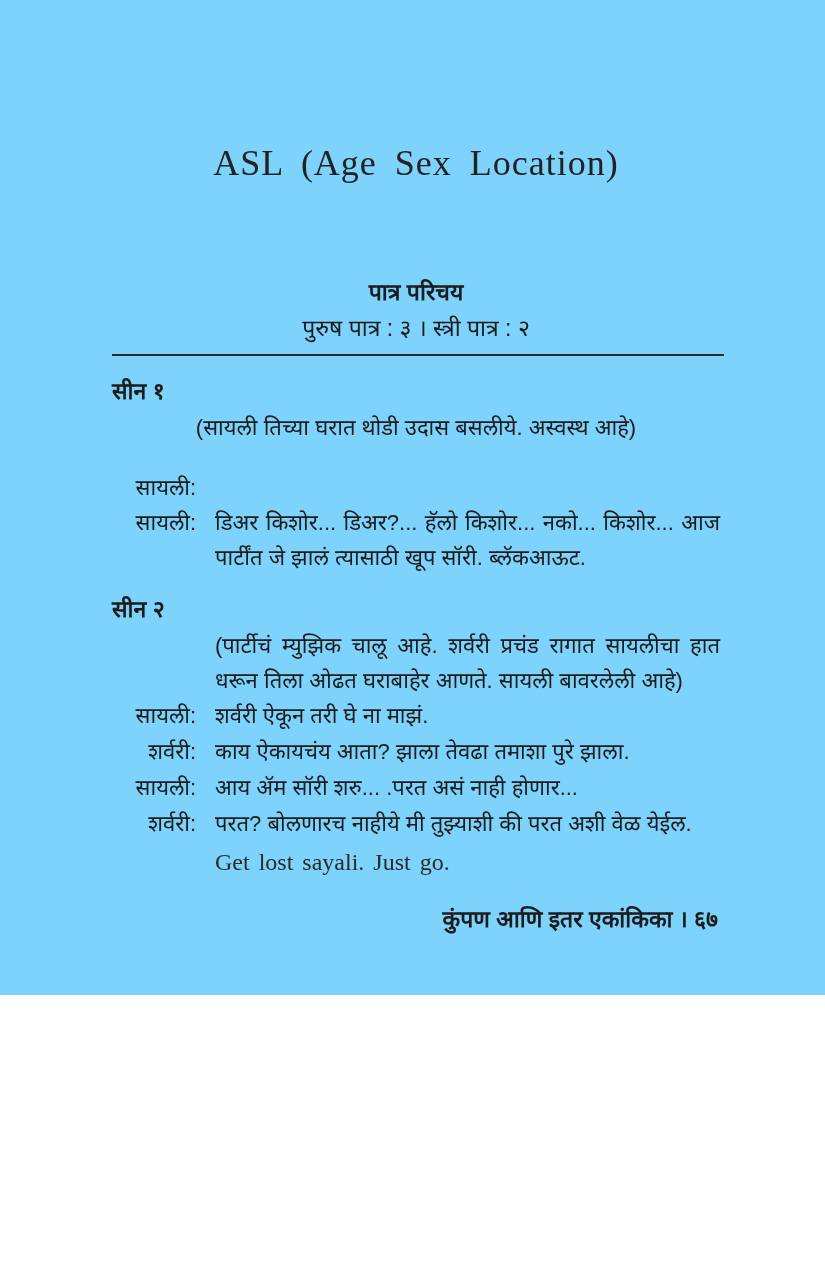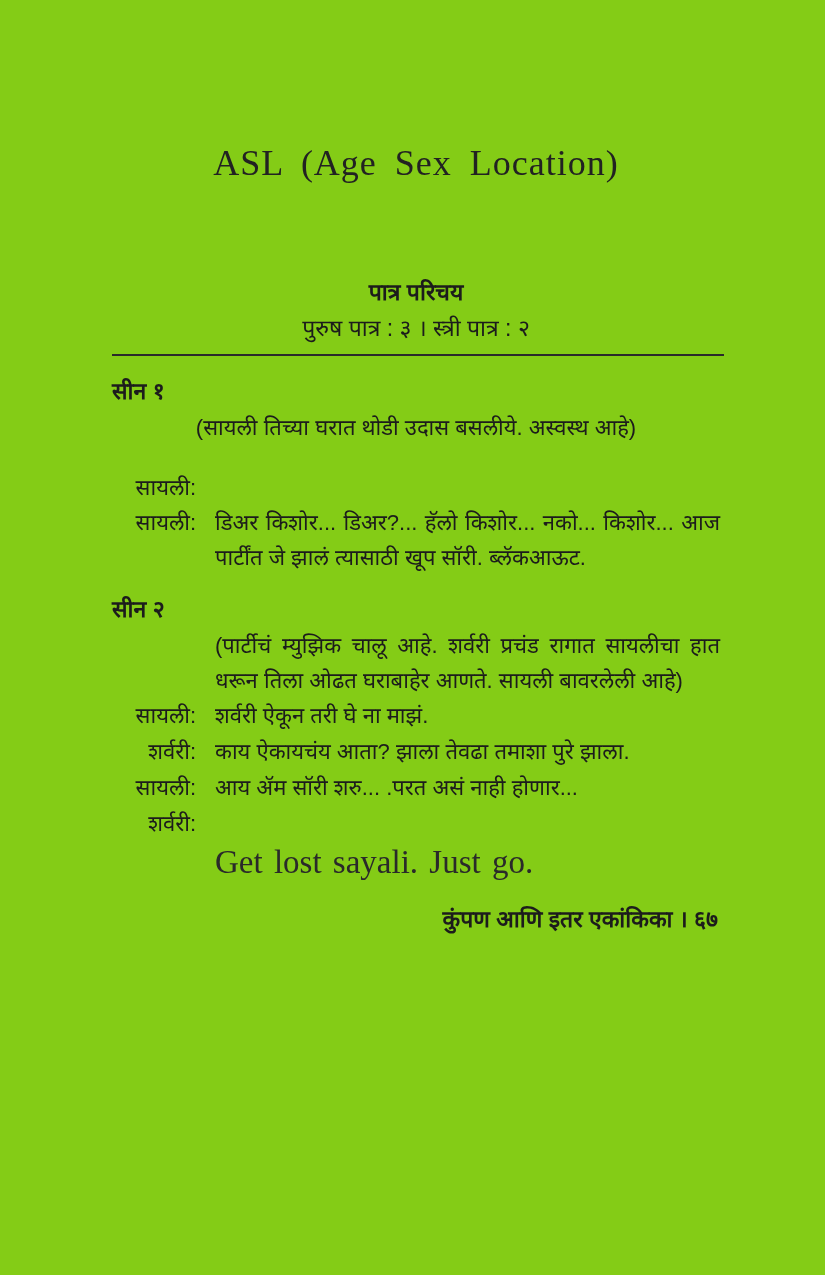--- a/index.html
+++ b/index.html
@@ -10,8 +10,8 @@
   .page {
     position: relative;
     width: 825px;
-    height: 1275px;
-    background: #84cc16;
+    height: 995px;
+    background: #7dd3fc;
     color: #1c1c1c;
     box-sizing: border-box;
     padding: 142px 105px 0 112px;

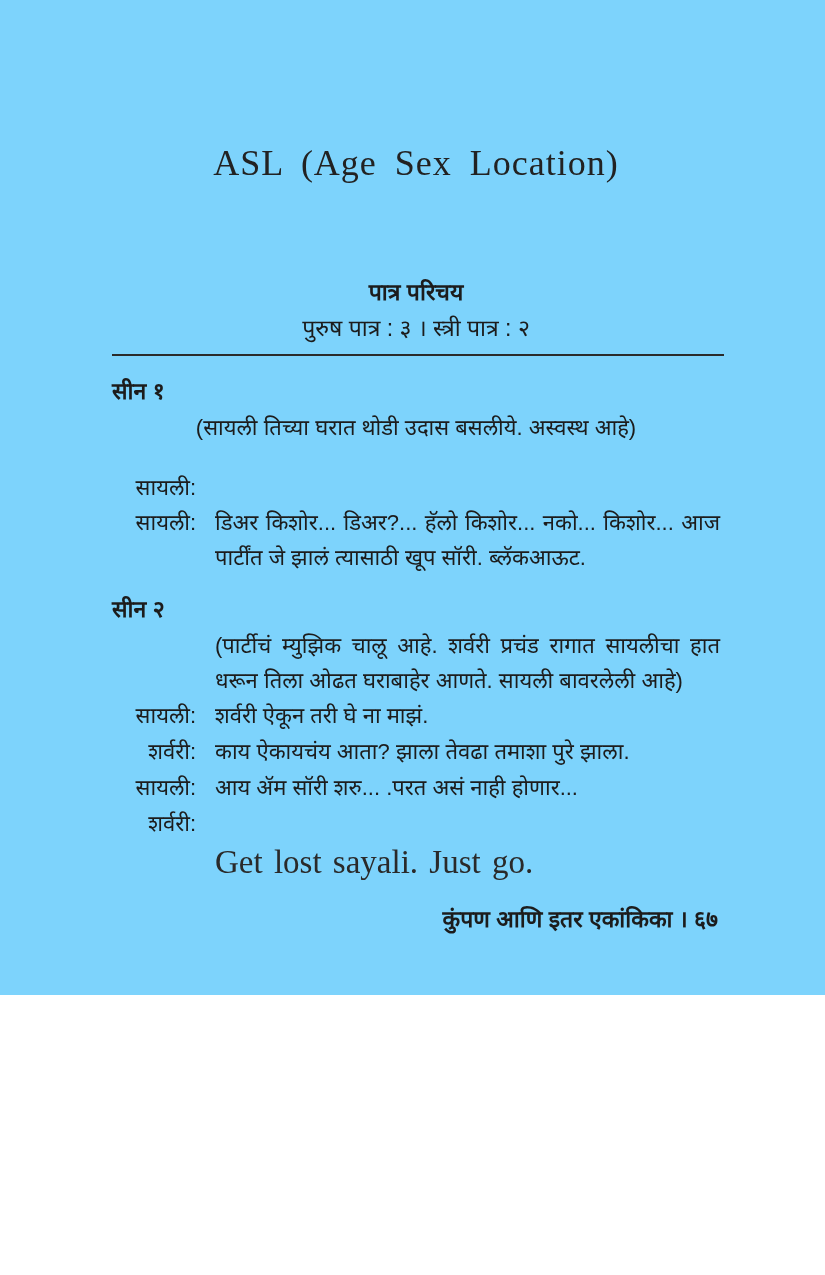--- a/index.html
+++ b/index.html
@@ -178,6 +178,9 @@
       <div class="dialogue">
         <span class="speaker">शर्वरी</span>
         <span class="colon">:</span>
+        <div class="dialogue-text">
+          <p>परत? बोलणारच नाहीये मी तुझ्याशी की परत अशी वेळ येईल.</p>
+        </div>
       </div>
 
       <p class="english-line">Get lost sayali. Just go.</p>

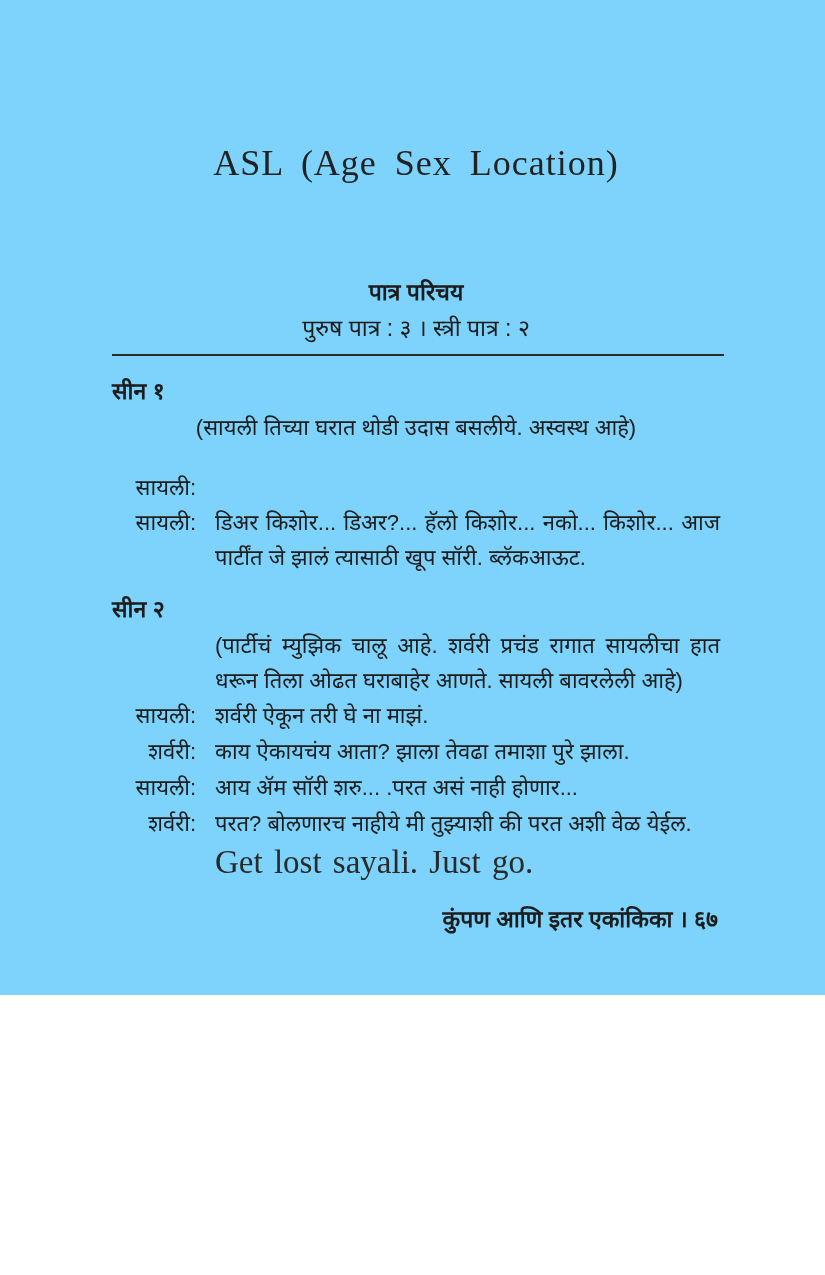--- a/index.html
+++ b/index.html
@@ -92,7 +92,7 @@
   .english-line {
     margin: 2px 0 0 103px;
     font-family: "Liberation Serif", "DejaVu Serif", serif;
-    font-size: 33px;
+    font-size: 24px;
     line-height: 36px;
     color: #2a2a2a;
     word-spacing: 3px;

